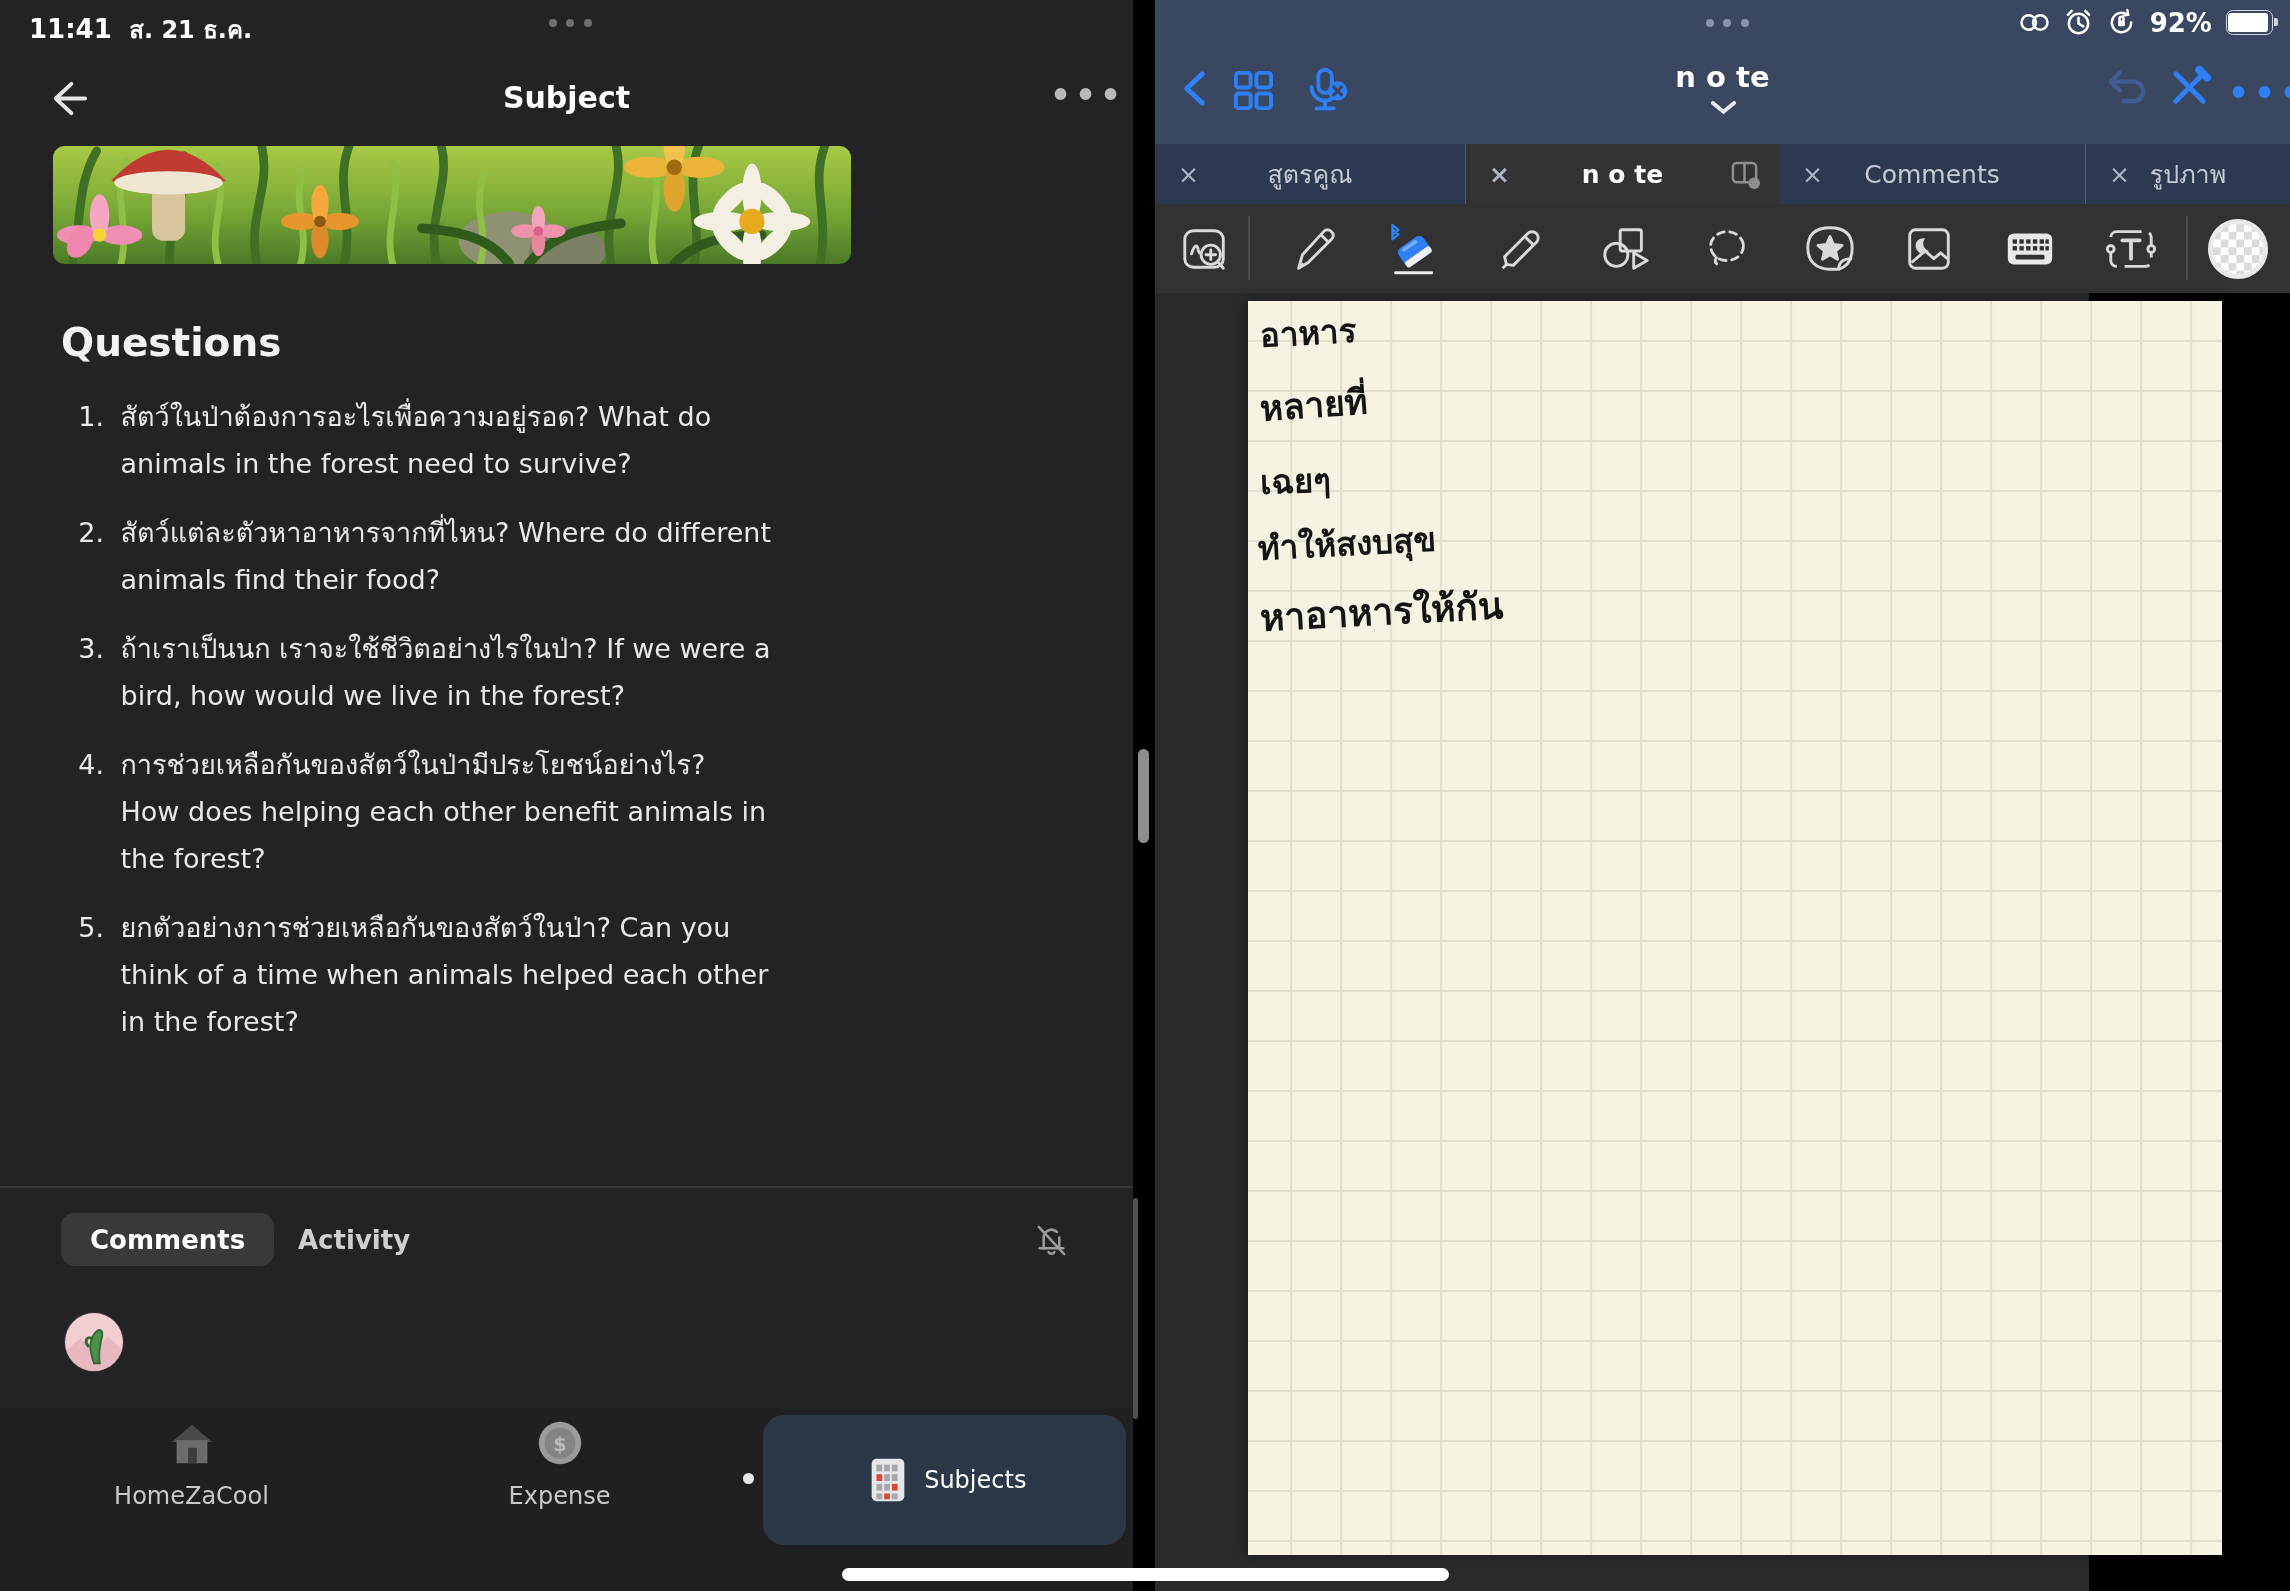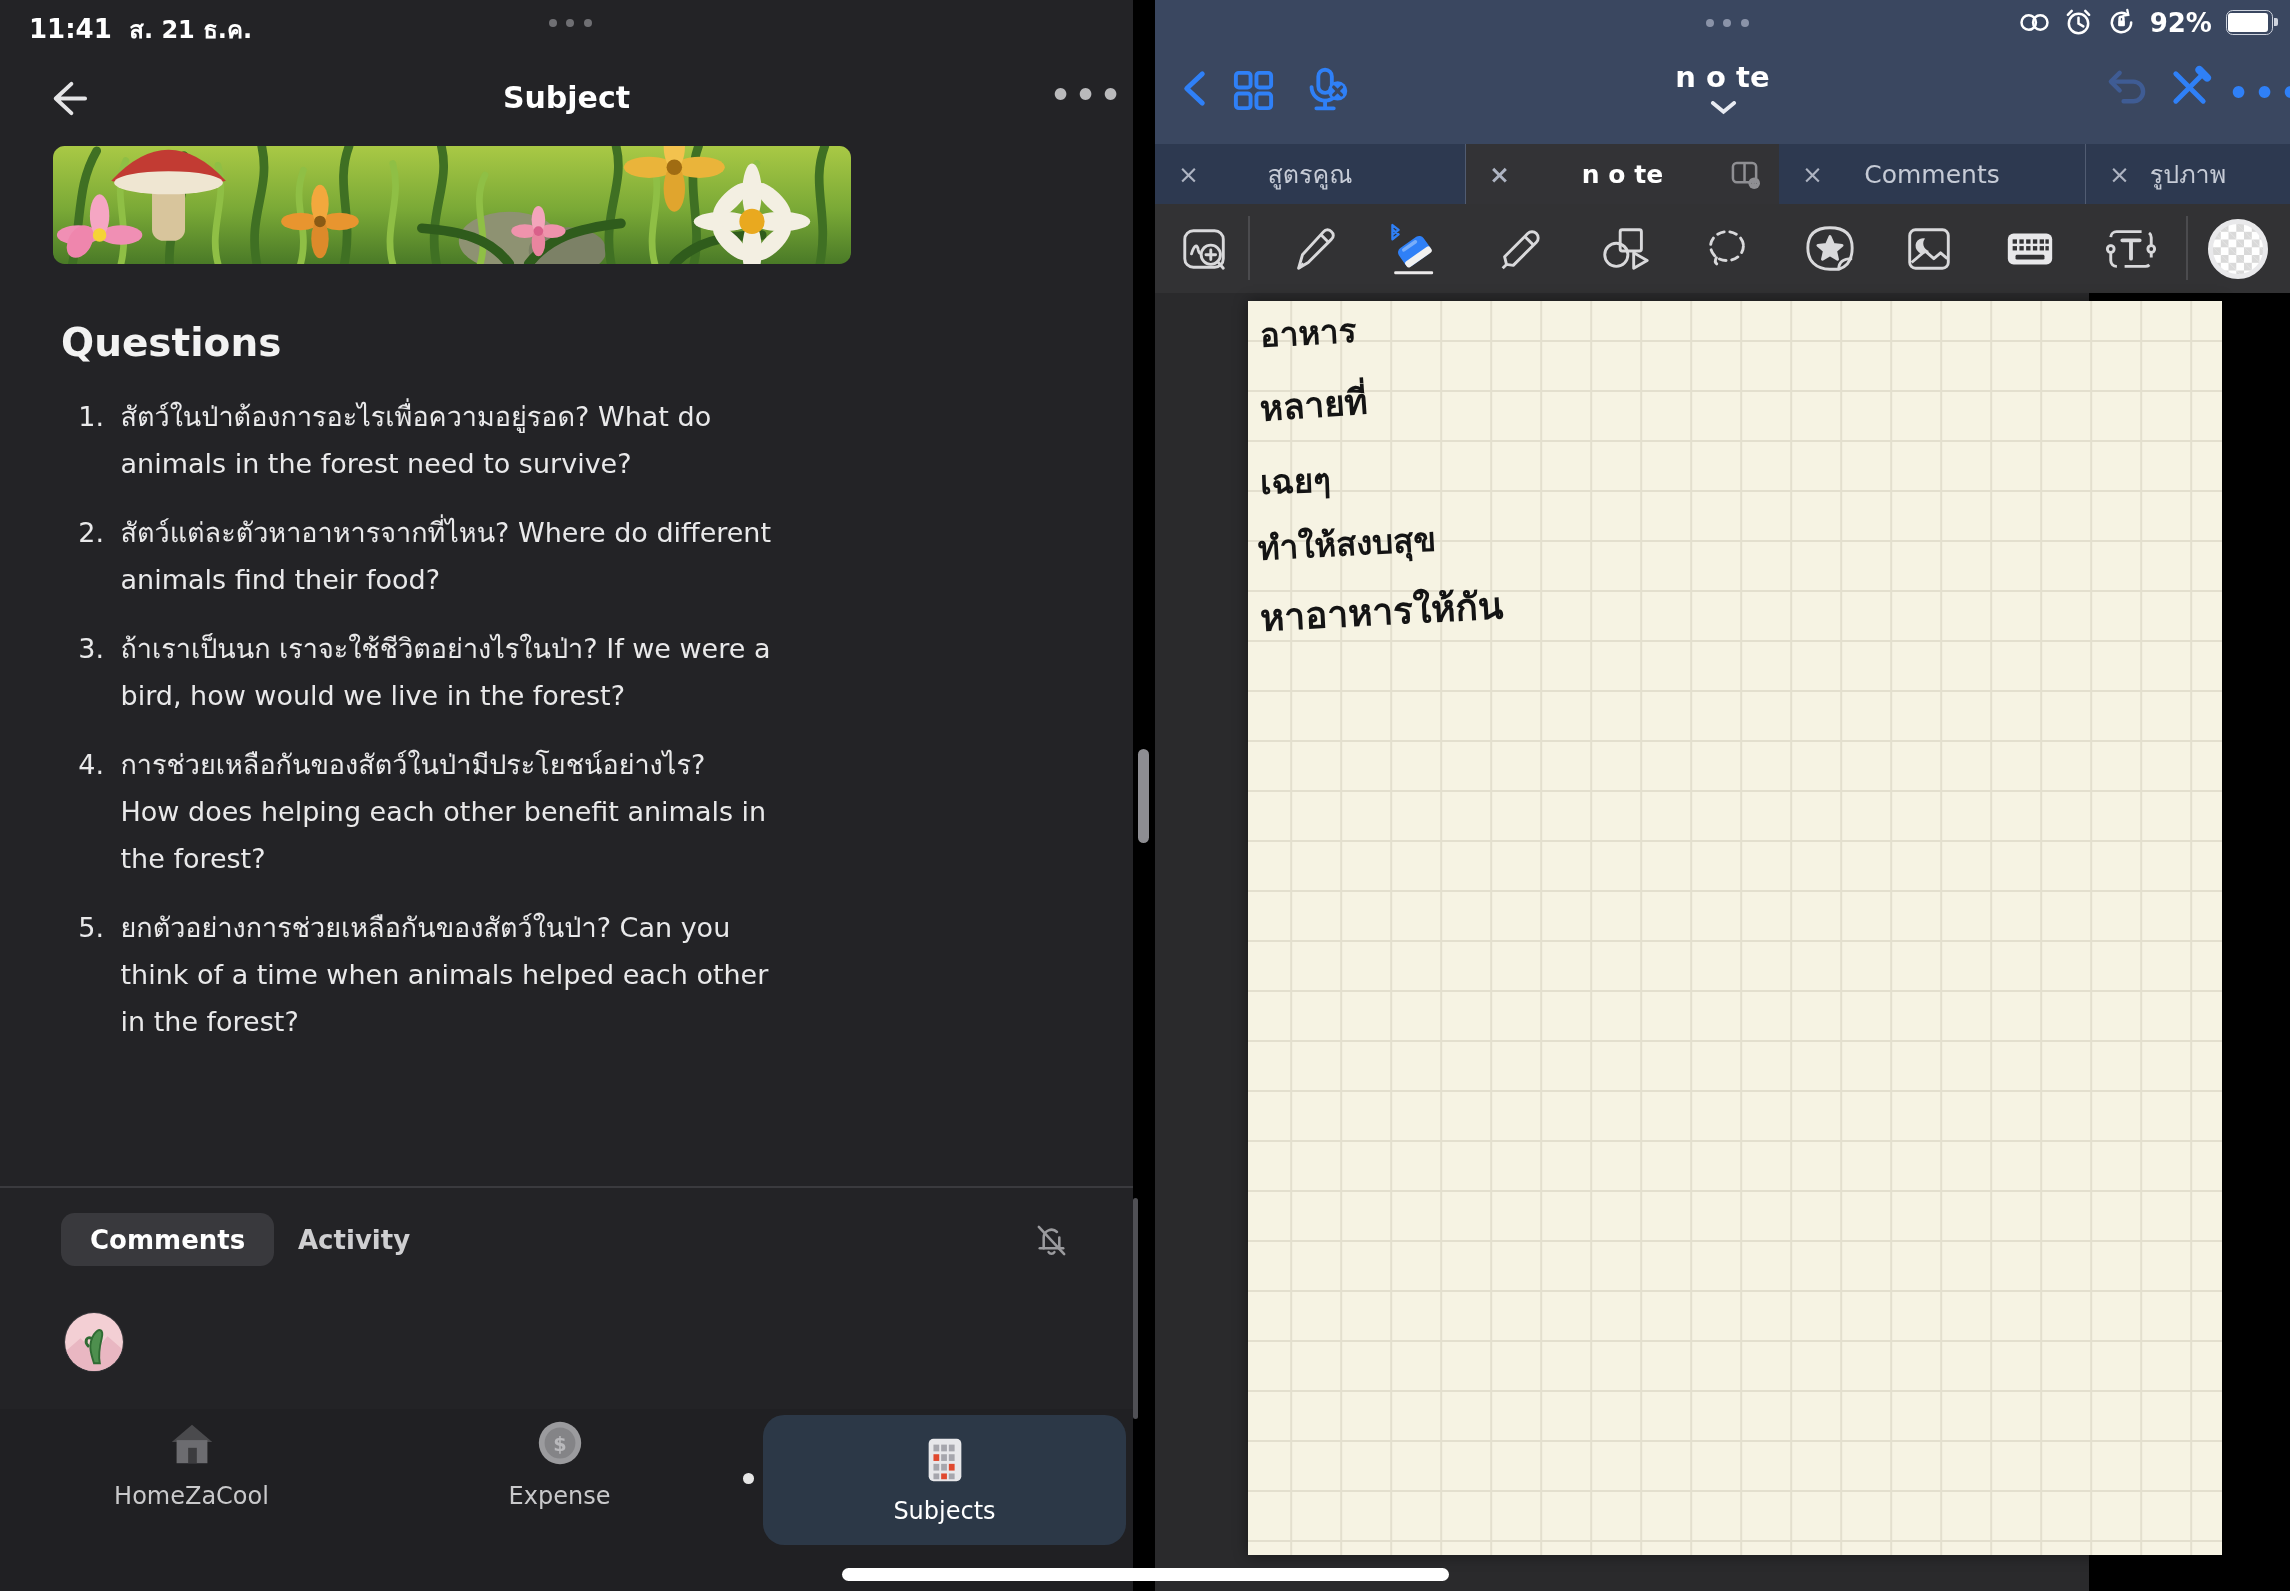--- a/index.html
+++ b/index.html
@@ -35,7 +35,7 @@
   .nav-item{position:absolute;top:7.8px;width:291px;display:flex;flex-direction:column;align-items:center;gap:13.6px;}
   .nav-label{font-size:24px;color:#c9c9cb;}
   #nav-tile{position:absolute;left:763px;top:5.8px;width:363px;height:130px;background:#2c3847;border-radius:21.3px;
-    display:flex;flex-direction:column;align-items:center;justify-content:center;gap:11.6px;}
+    display:flex;flex-direction:row;align-items:center;justify-content:center;gap:11.6px;}
   .nav-dot{position:absolute;left:743px;top:64px;width:10.7px;height:10.7px;border-radius:50%;background:#e6e6e6;}
   #home-indicator{left:842px;top:1568px;width:607px;height:12.6px;border-radius:6.8px;background:#fff;z-index:60;}
   #scroll-pill{left:1138px;top:749px;width:10.7px;height:94px;border-radius:5.8px;background:#8d8d92;z-index:55;}

